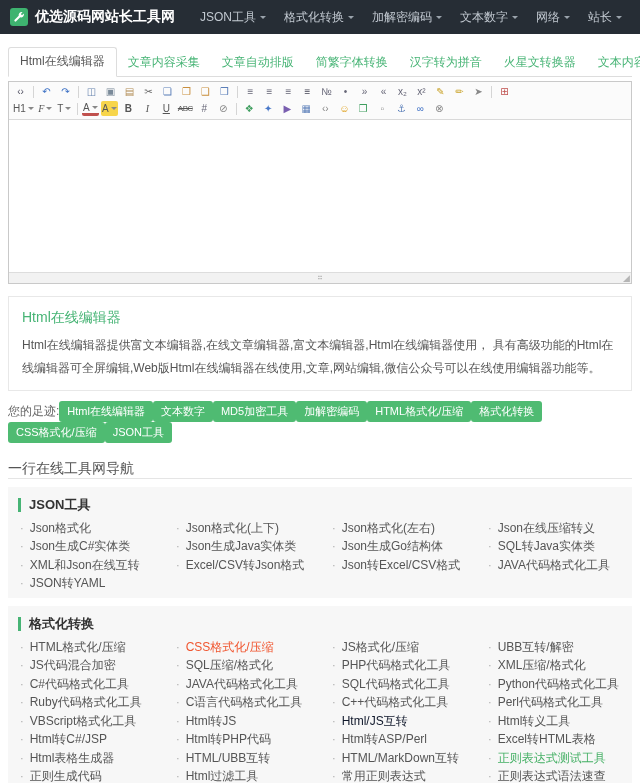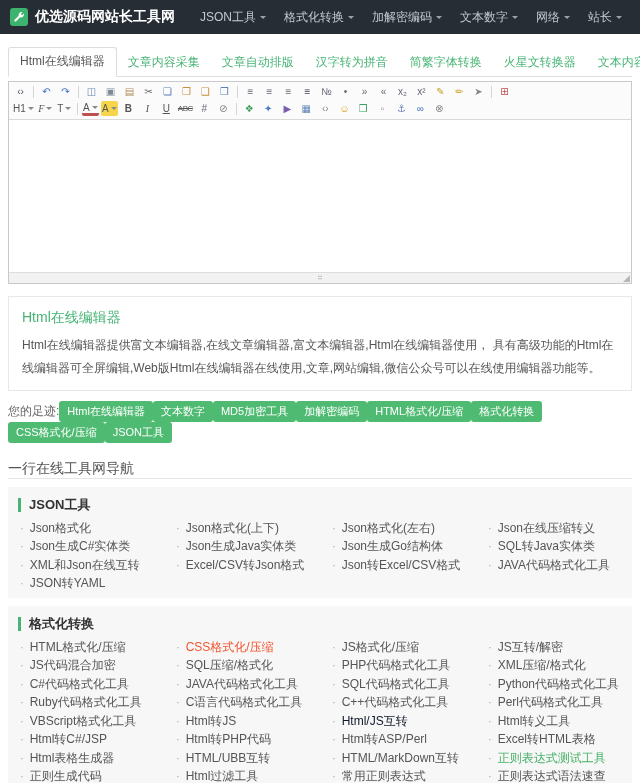--- a/index.html
+++ b/index.html
@@ -88,8 +88,8 @@
     <span class="tab active">Html在线编辑器</span>
     <span class="tab">文章内容采集</span>
     <span class="tab">文章自动排版</span>
+    <span class="tab">简繁字体转换</span>
     <span class="tab">汉字转为拼音</span>
-    <span class="tab">简繁字体转换</span>
     <span class="tab">火星文转换器</span>
     <span class="tab">文本内容替换</span>
   </div>

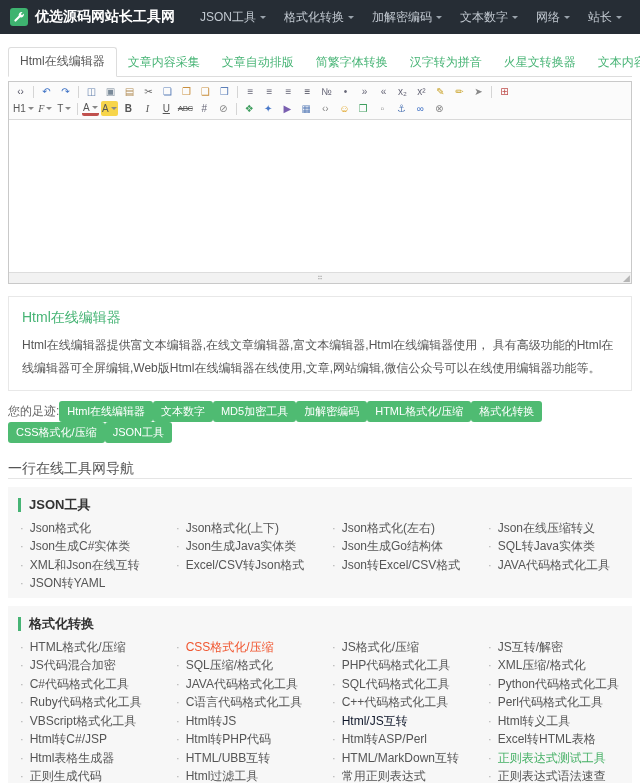--- a/index.html
+++ b/index.html
@@ -255,7 +255,7 @@
         </a>
         <a class="link-item">
           <span class="bullet">·</span>
-          <span>JS互转/解密</span>
+          <span>UBB互转/解密</span>
         </a>
         <a class="link-item">
           <span class="bullet">·</span>

